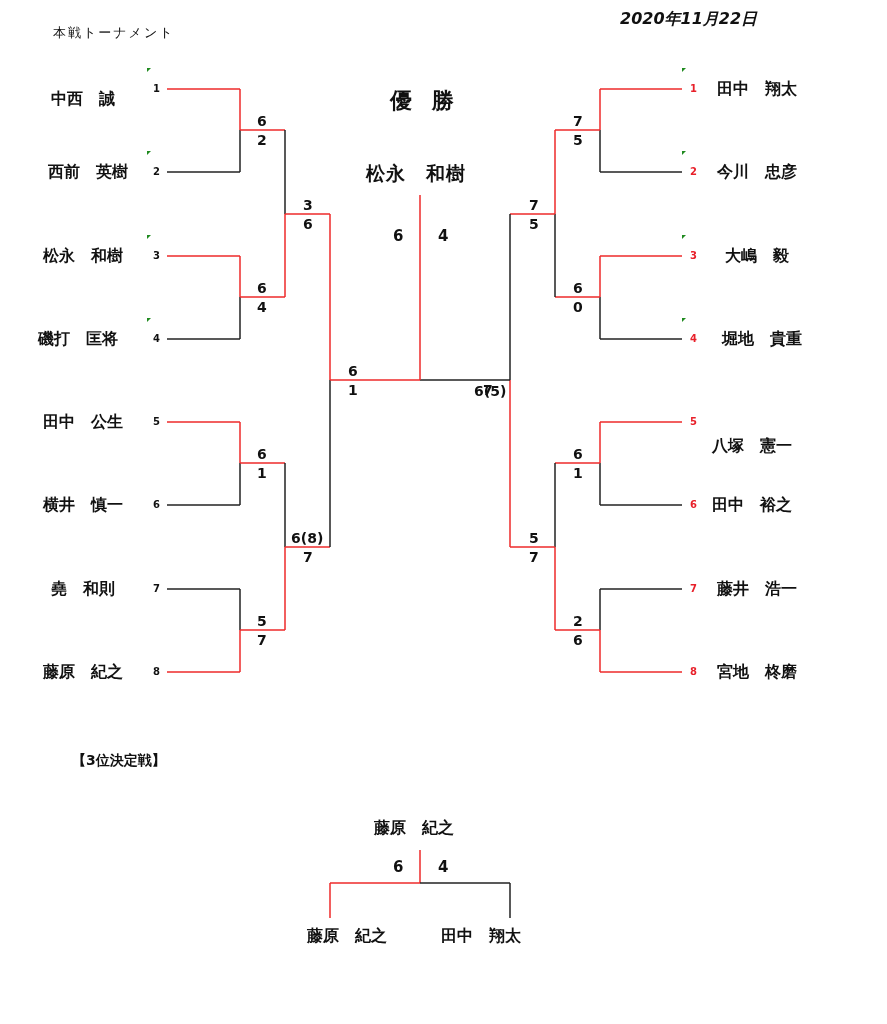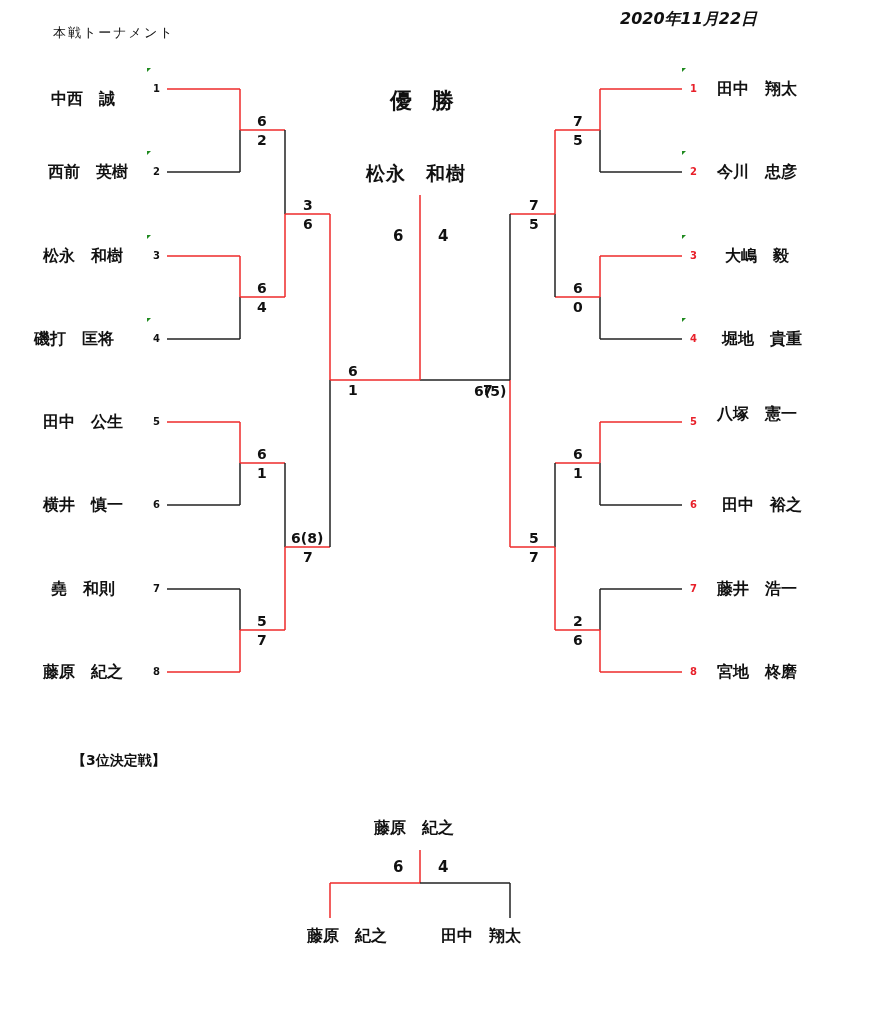--- a/index.html
+++ b/index.html
@@ -108,7 +108,7 @@
     <div class="abs pname" style="left: 38px; top: 246px; width: 90px; text-align: center;">松永　和樹</div>
     <div class="abs seed" style="left: 153px; top: 250px;">3</div>
     <div class="abs marker" style="left: 147px; top: 235px; border-top-color: rgb(31, 138, 31);"></div>
-    <div class="abs pname" style="left: 24px; top: 329px; width: 90px; text-align: right; font-family: Liberation Mono, monospace;">磯打　匡将</div>
+    <div class="abs pname" style="left: 38px; top: 329px; width: 90px; text-align: left; font-family: Liberation Mono, monospace;">磯打　匡将</div>
     <div class="abs seed" style="left: 153px; top: 333px;">4</div>
     <div class="abs marker" style="left: 147px; top: 318px; border-top-color: rgb(31, 138, 31);"></div>
     <div class="abs pname" style="left: 38px; top: 412px; width: 90px; text-align: center;">田中　公生</div>

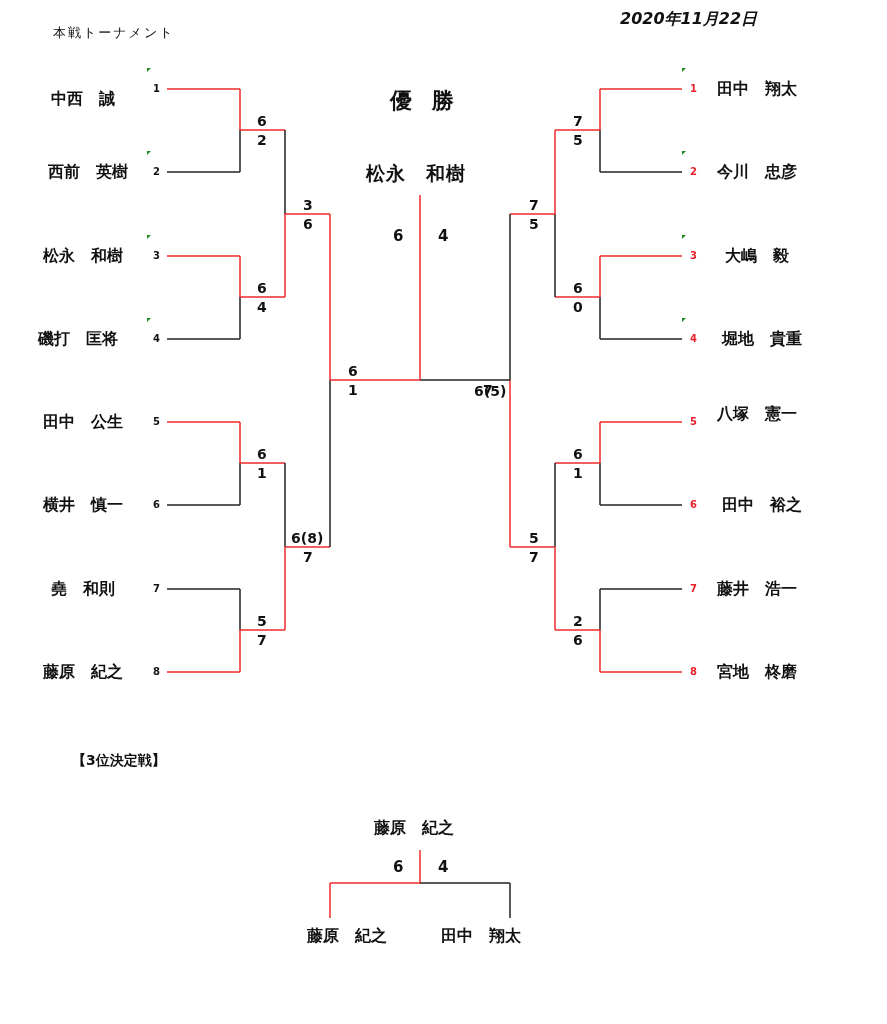--- a/index.html
+++ b/index.html
@@ -145,7 +145,7 @@
     <div class="abs pname" style="left: 712px; top: 329px; width: 90px; text-align: right;">堀地　貴重</div>
     <div class="abs seed red" style="left: 690px; top: 333px; color: rgb(232, 32, 42);">4</div>
     <div class="abs marker" style="left: 682px; top: 318px; border-top-color: rgb(31, 138, 31);"></div>
-    <div class="abs pname" style="left: 712px; top: 404px; width: 90px; text-align: center;">八塚　憲一</div>
+    <div class="abs pname" style="left: 712px; top: 436px; width: 90px; text-align: left;">八塚　憲一</div>
     <div class="abs seed red" style="left: 690px; top: 416px; color: rgb(232, 32, 42);">5</div>
     <div class="abs pname" style="left: 712px; top: 495px; width: 90px; text-align: right; font-family: Liberation Serif, serif;">田中　裕之</div>
     <div class="abs seed red" style="left: 690px; top: 499px; color: rgb(232, 32, 42);">6</div>

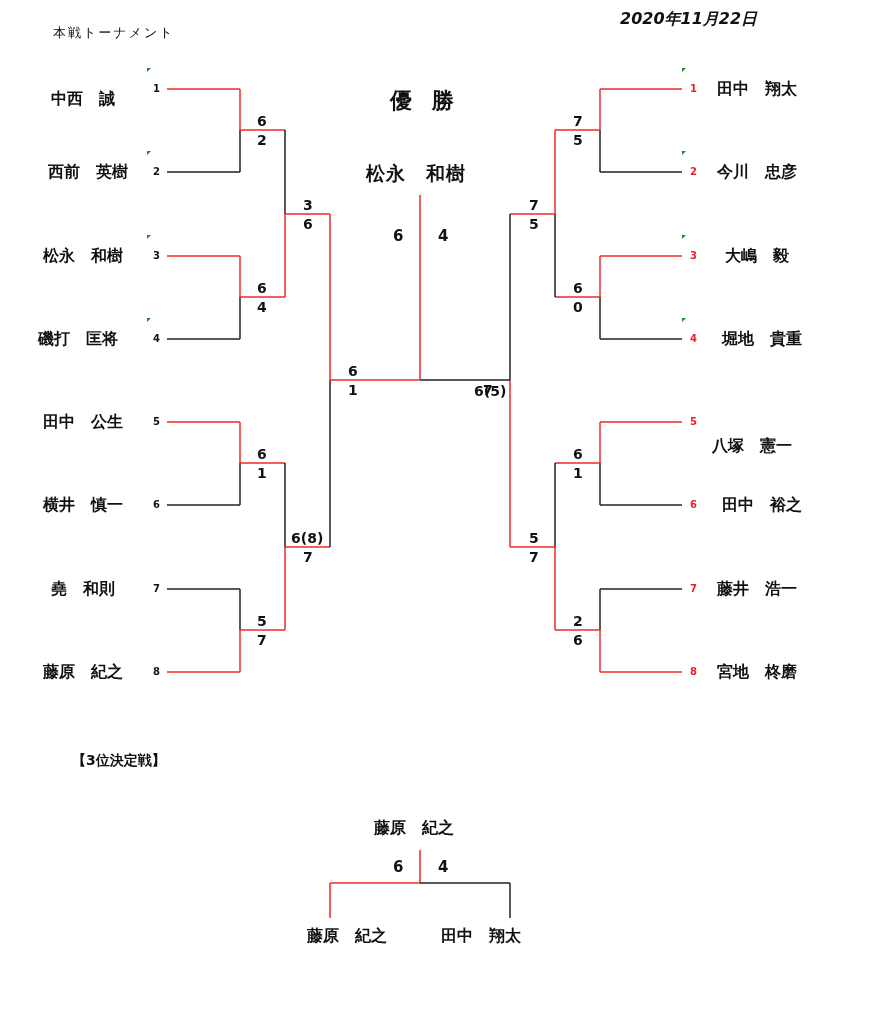--- a/index.html
+++ b/index.html
@@ -147,7 +147,7 @@
     <div class="abs marker" style="left: 682px; top: 318px; border-top-color: rgb(31, 138, 31);"></div>
     <div class="abs pname" style="left: 712px; top: 436px; width: 90px; text-align: left;">八塚　憲一</div>
     <div class="abs seed red" style="left: 690px; top: 416px; color: rgb(232, 32, 42);">5</div>
-    <div class="abs pname" style="left: 712px; top: 495px; width: 90px; text-align: right; font-family: Liberation Serif, serif;">田中　裕之</div>
+    <div class="abs pname" style="left: 712px; top: 495px; width: 90px; text-align: left; font-family: Liberation Serif, serif;">田中　裕之</div>
     <div class="abs seed red" style="left: 690px; top: 499px; color: rgb(232, 32, 42);">6</div>
     <div class="abs pname" style="left: 712px; top: 579px; width: 90px; text-align: center;">藤井　浩一</div>
     <div class="abs seed red" style="left: 690px; top: 583px; color: rgb(232, 32, 42);">7</div>

